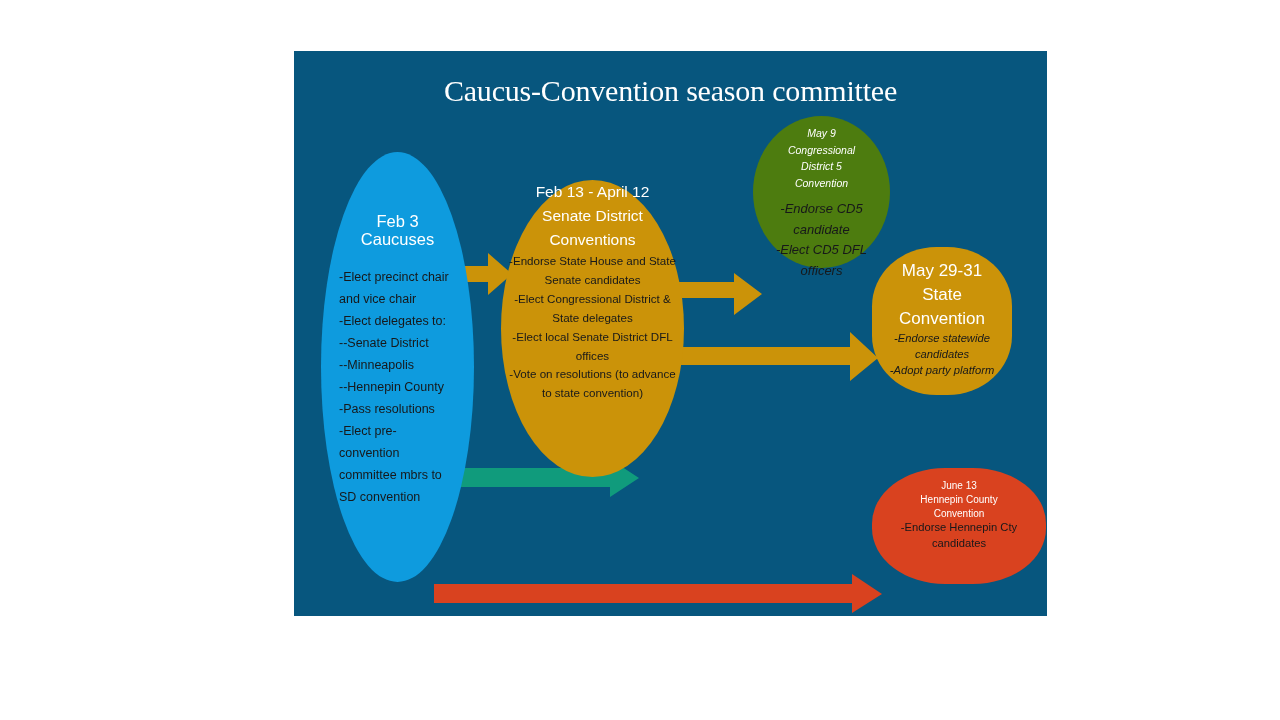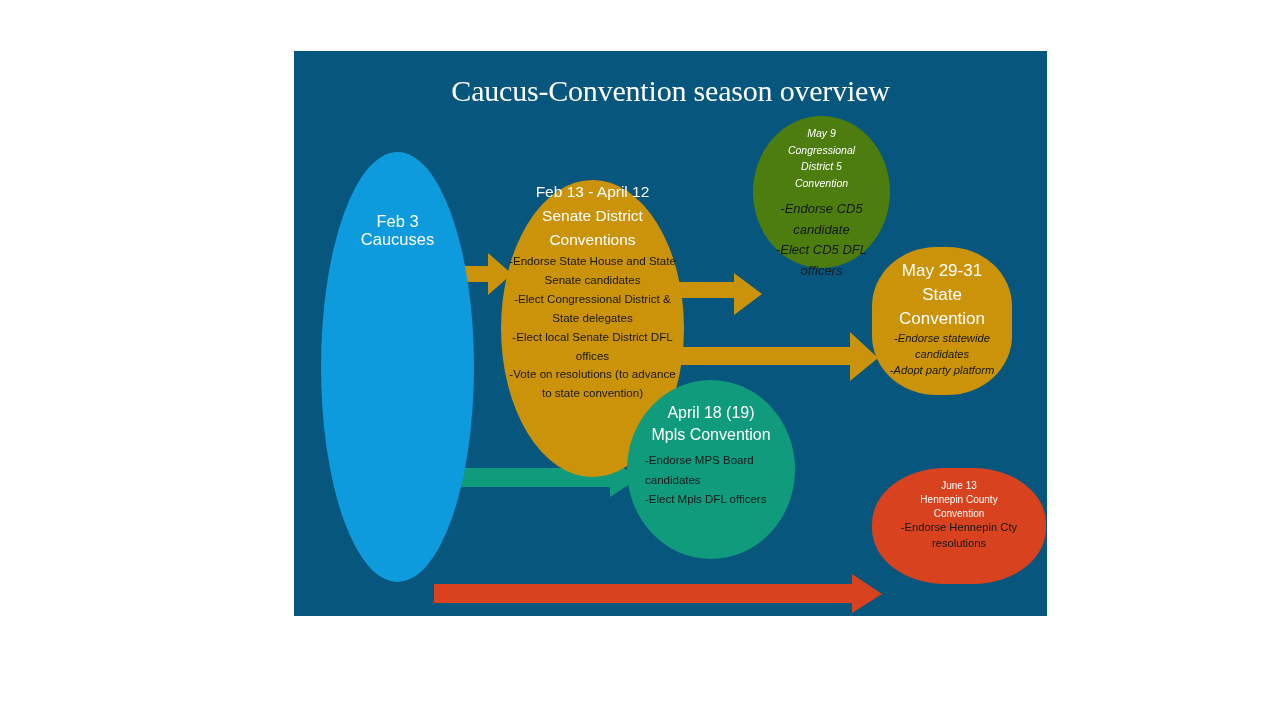--- a/index.html
+++ b/index.html
@@ -207,7 +207,7 @@
 
   <div id="slide" style="background: rgb(7, 86, 126);">
 
-    <div id="slide-title">Caucus-Convention season overview</div>
+    <div id="slide-title">Caucus-Convention season committee</div>
 
     <svg id="arrow-caucus-to-sd" class="arrow-svg" viewBox="0 0 62 50">
       <path d="M0,17 L36,17 L36,4 L60,25 L36,46 L36,33 L0,33 Z" fill="#CB9309"></path>

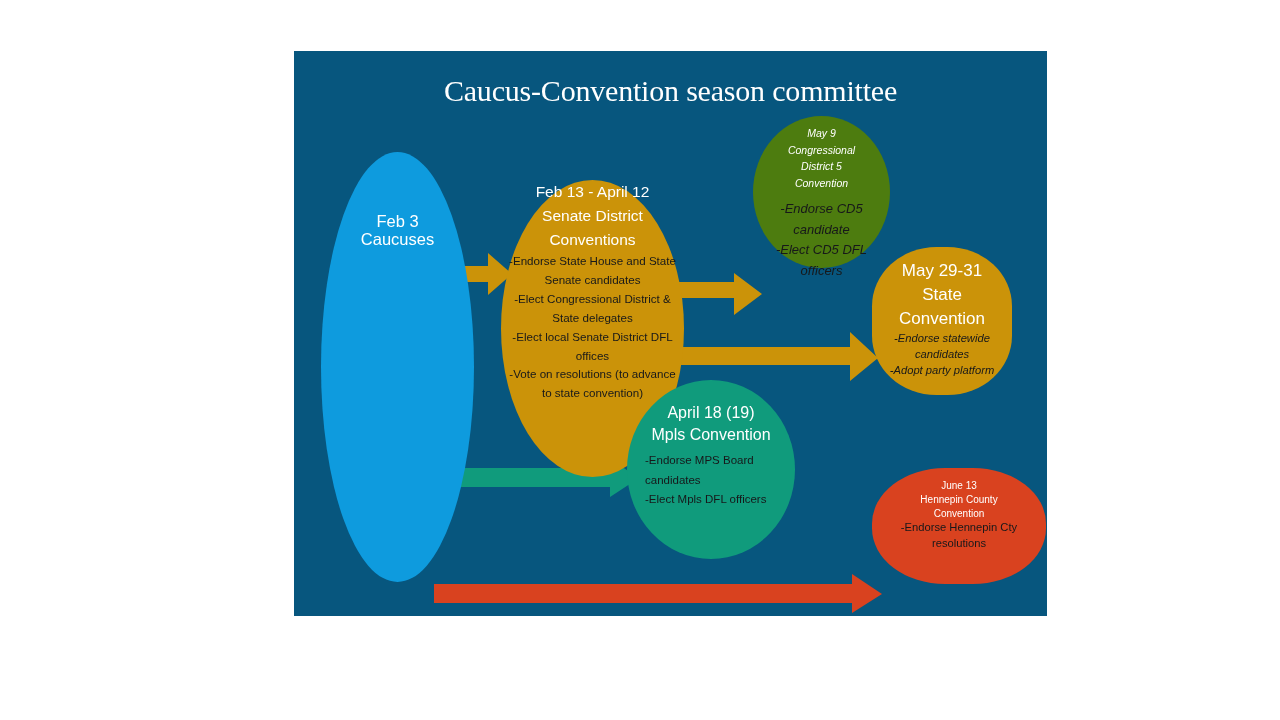--- a/index.html
+++ b/index.html
@@ -231,6 +231,7 @@
 
     <div class="node" id="node-caucuses" style="background: rgb(14, 155, 222);">
       <span class="head">Feb 3<br>Caucuses</span>
+      <span class="body">-Elect precinct chair and vice chair<br>-Elect delegates to:<br>--Senate District<br>--Minneapolis<br>--Hennepin County<br>-Pass resolutions<br>-Elect pre-convention committee mbrs to SD convention</span>
     </div>
 
     <div class="node" id="node-sd" style="background: rgb(203, 147, 9);">

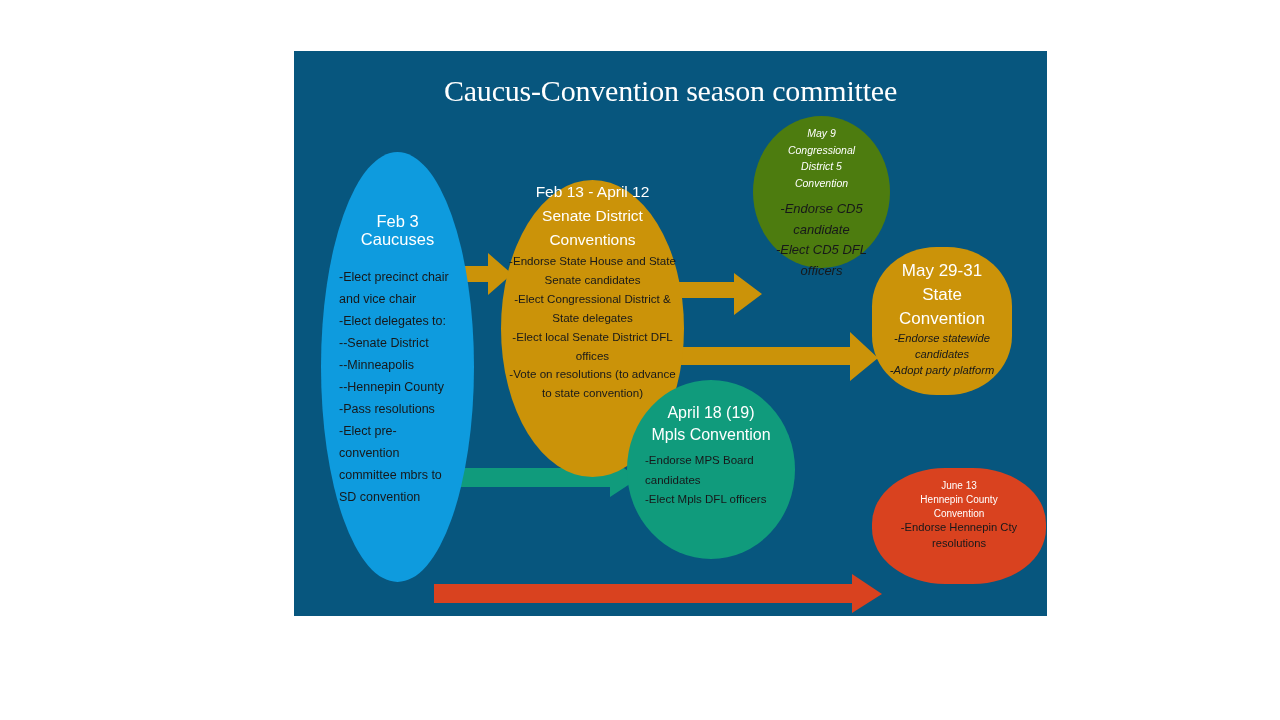--- a/index.html
+++ b/index.html
@@ -249,10 +249,6 @@
       <span class="body">-Endorse statewide candidates<br>-Adopt party platform</span>
     </div>
 
-    <div class="node" id="node-mpls" style="background: rgb(16, 155, 124);">
-      <span class="head">April 18 (19)<br>Mpls Convention</span>
-      <span class="body">-Endorse MPS Board candidates<br>-Elect Mpls DFL officers</span>
-    </div>
 
     <div class="node" id="node-hennepin" style="background: rgb(217, 66, 31);">
       <span class="head">June 13<br>Hennepin County<br>Convention</span>

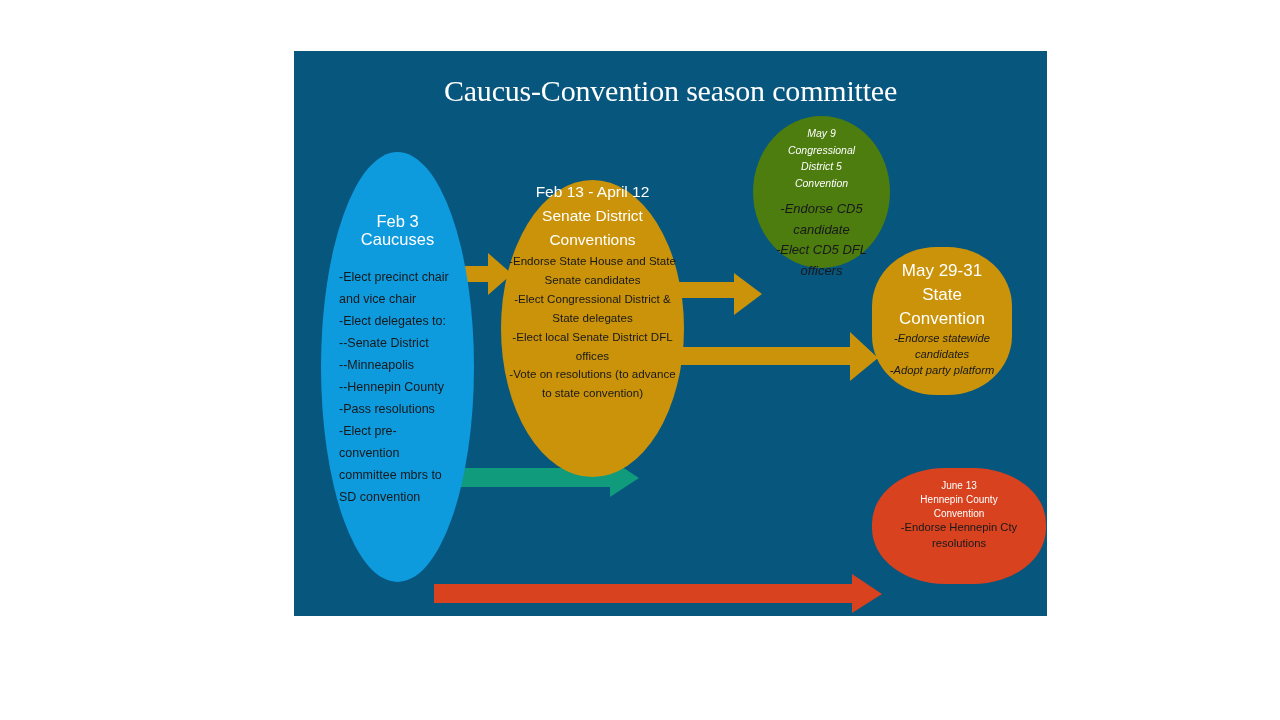--- a/index.html
+++ b/index.html
@@ -252,7 +252,7 @@
 
     <div class="node" id="node-hennepin" style="background: rgb(217, 66, 31);">
       <span class="head">June 13<br>Hennepin County<br>Convention</span>
-      <span class="body">-Endorse Hennepin Cty resolutions</span>
+      <span class="body">-Endorse Hennepin Cty candidates</span>
     </div>
 
   </div>

